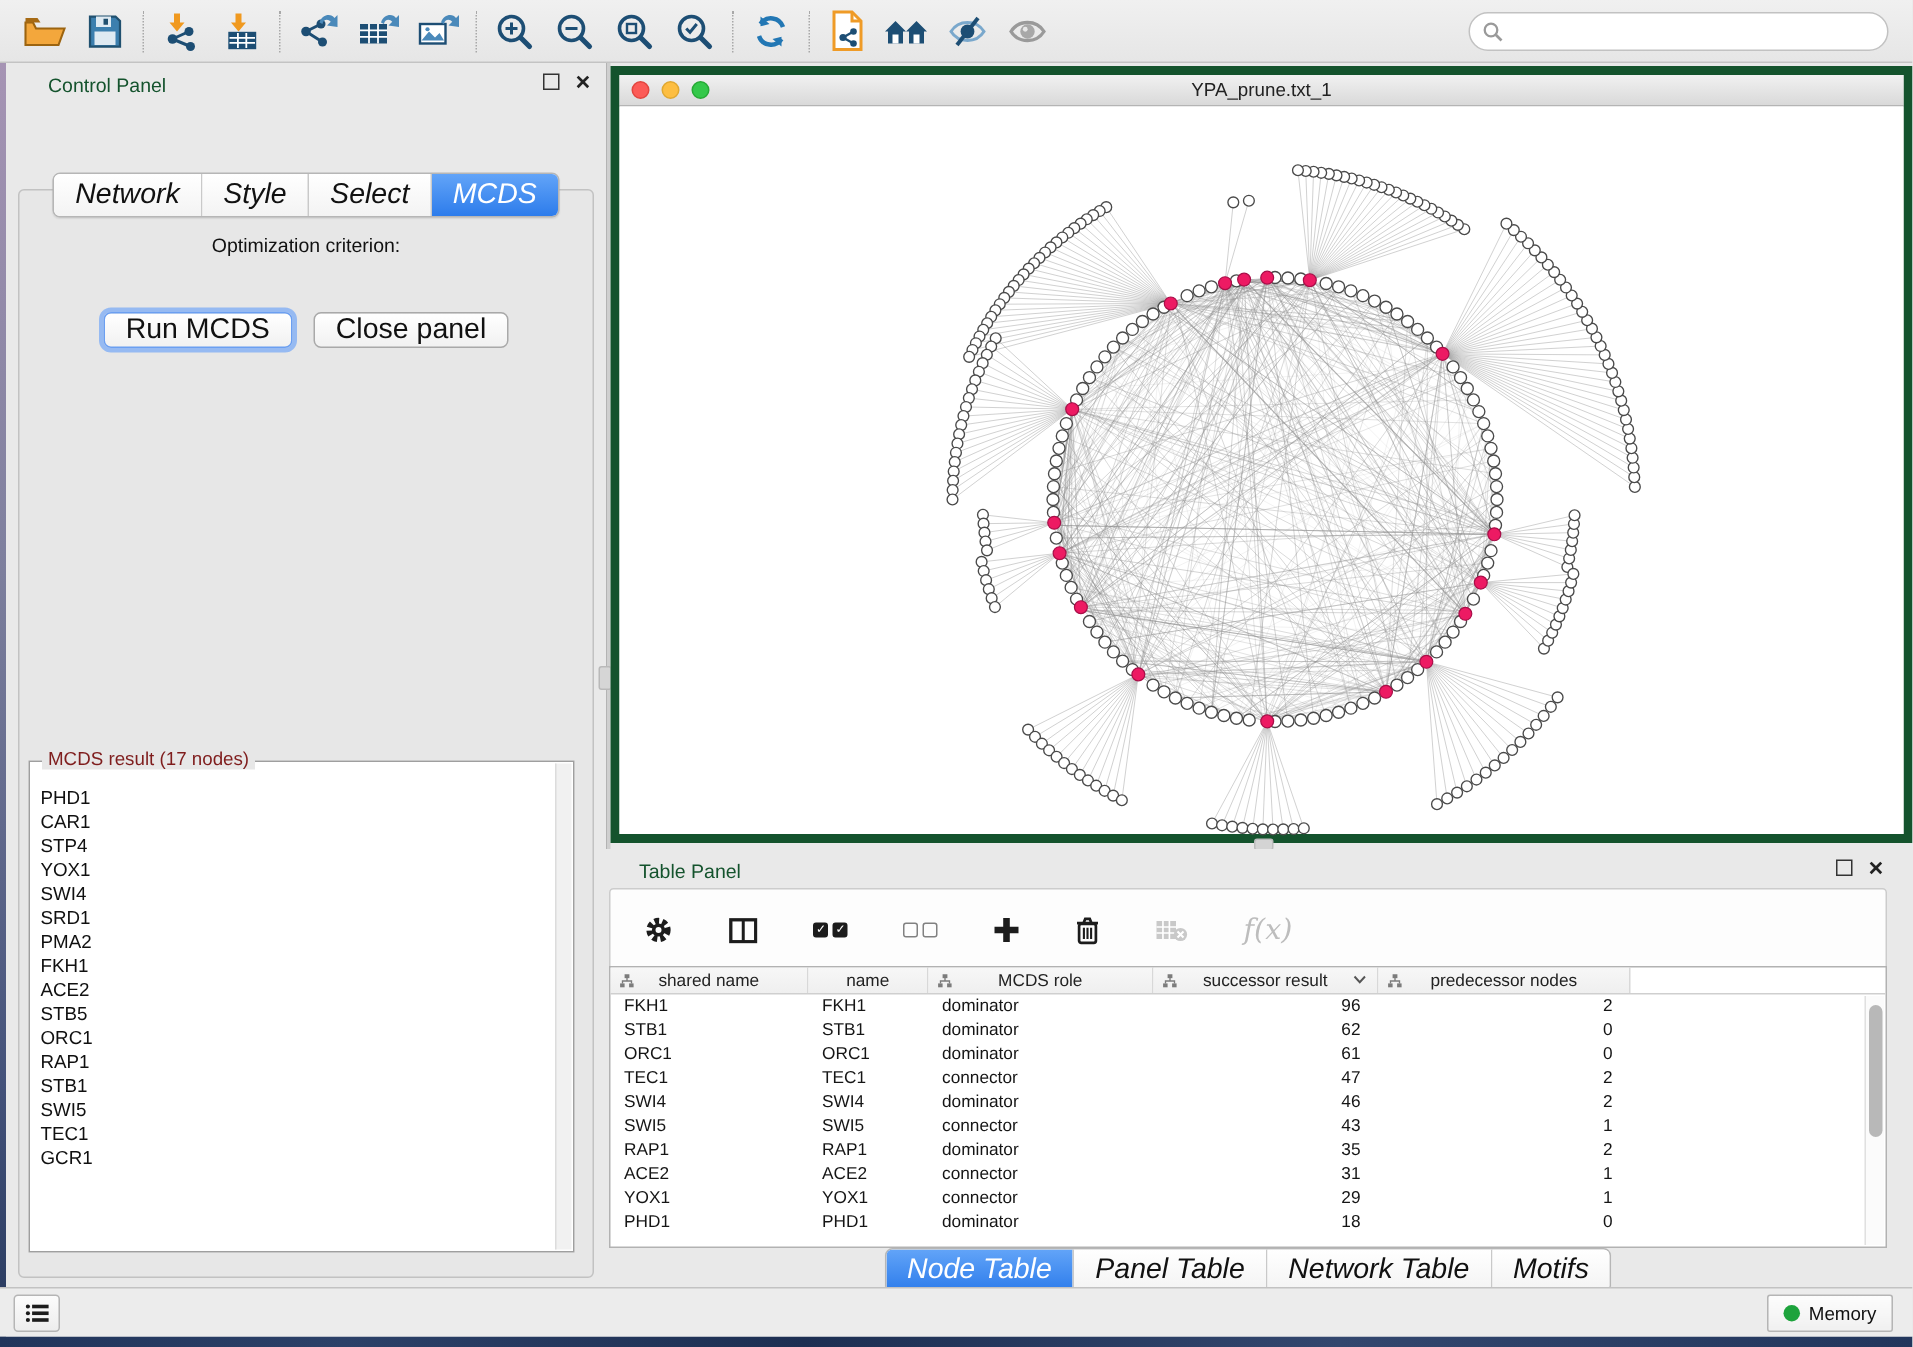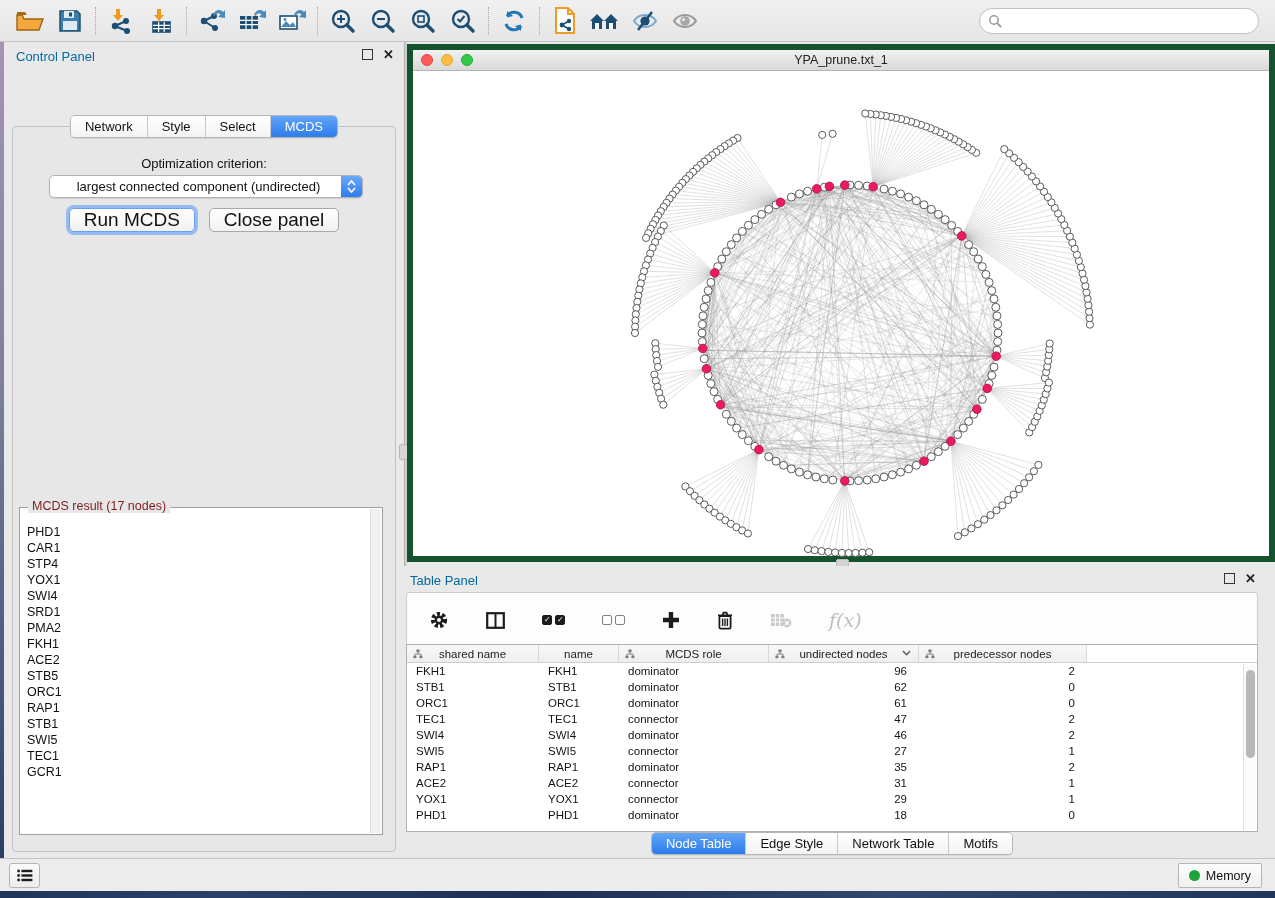--- a/index.html
+++ b/index.html
@@ -27,7 +27,7 @@
   .control-panel { position:absolute; left:4px; top:42px; width:401px; height:816px;
     background:#e9e9e9; border-right:1px solid #b3b3b3; }
   .panel-header { position:relative; height:28px; display:flex; align-items:center; padding:0 12px; }
-  .panel-title { font-size:13px; color:#0369a1; }
+  .panel-title { font-size:13px; color:#14532d;margin-left:16px; }
   .panel-header .hicons { position:absolute; right:10px; top:7px; display:flex; gap:10px; align-items:center; }
   .float-box { width:11px; height:11px; border:1.5px solid #333; background:transparent; }
   .close-x { font-size:13px; font-weight:bold; color:#222; line-height:11px; }

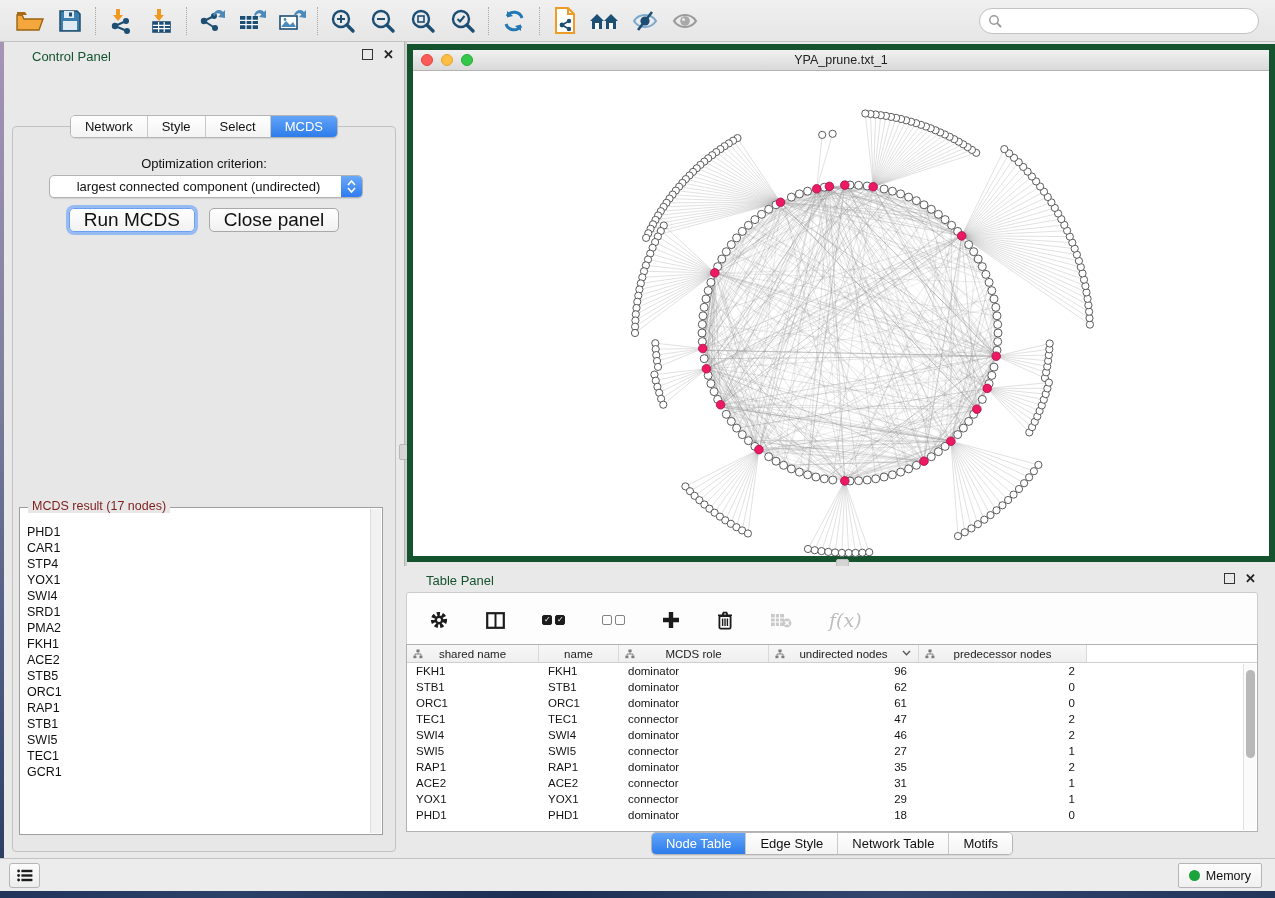--- a/index.html
+++ b/index.html
@@ -34,8 +34,8 @@
 
   .seg { display:flex; border:1px solid #b6b6b6; border-radius:5px; overflow:hidden; background:#fff;
     box-shadow:0 1px 1px rgba(0,0,0,.08); }
-  .seg .segitem { padding:3px 14px; font-size:13px; background:linear-gradient(#ffffff,#f3f3f3);
-    border-right:1px solid #c9c9c9; color:#111; white-space:nowrap; }
+  .seg .segitem { padding:3px 14px; font-size:19px; background:linear-gradient(#ffffff,#f3f3f3);
+    border-right:1px solid #c9c9c9; color:#111; white-space:nowrap;font-style:italic; }
   .seg .segitem:last-child { border-right:none; }
   .seg .segitem.sel { background:linear-gradient(#62a4f8,#2d7ceb); color:#fff; }
 

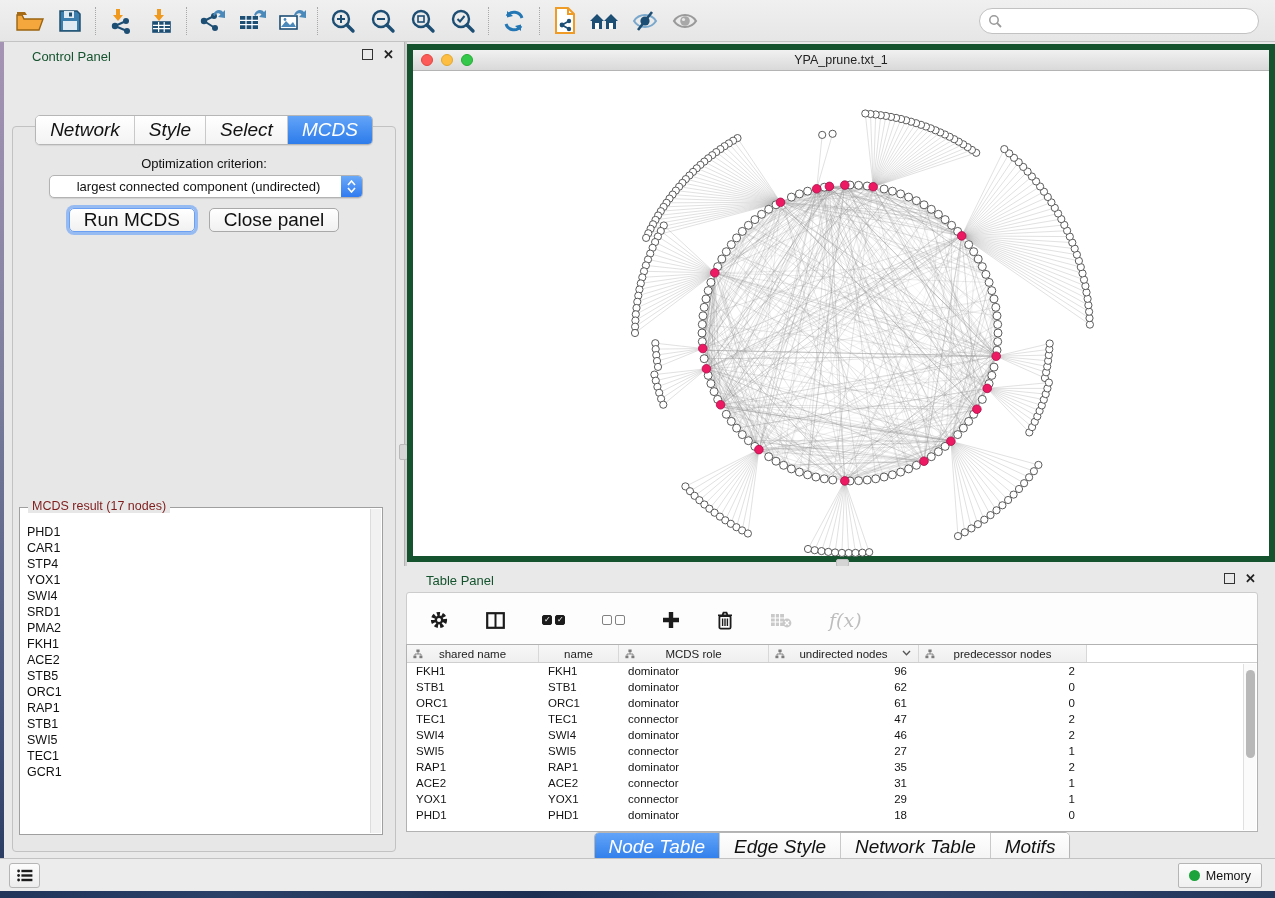--- a/index.html
+++ b/index.html
@@ -291,17 +291,6 @@
     <div class="cp-card">
       <div class="opt-label">Optimization criterion:</div>
 
-      <div class="popup">
-        <span class="popup-text">largest connected component (undirected)</span>
-        <span class="popup-cap">
-          <svg width="9" height="6" viewBox="0 0 9 6">
-              <path d="M1 5 L4.5 1 L8 5" fill="none" stroke="#fff" stroke-width="1.6"></path>
-            </svg>
-          <svg width="9" height="6" viewBox="0 0 9 6">
-              <path d="M1 1 L4.5 5 L8 1" fill="none" stroke="#fff" stroke-width="1.6"></path>
-            </svg>
-        </span>
-      </div>
 
       <div class="btn-row">
         <button class="btn focus-ring">Run MCDS</button>

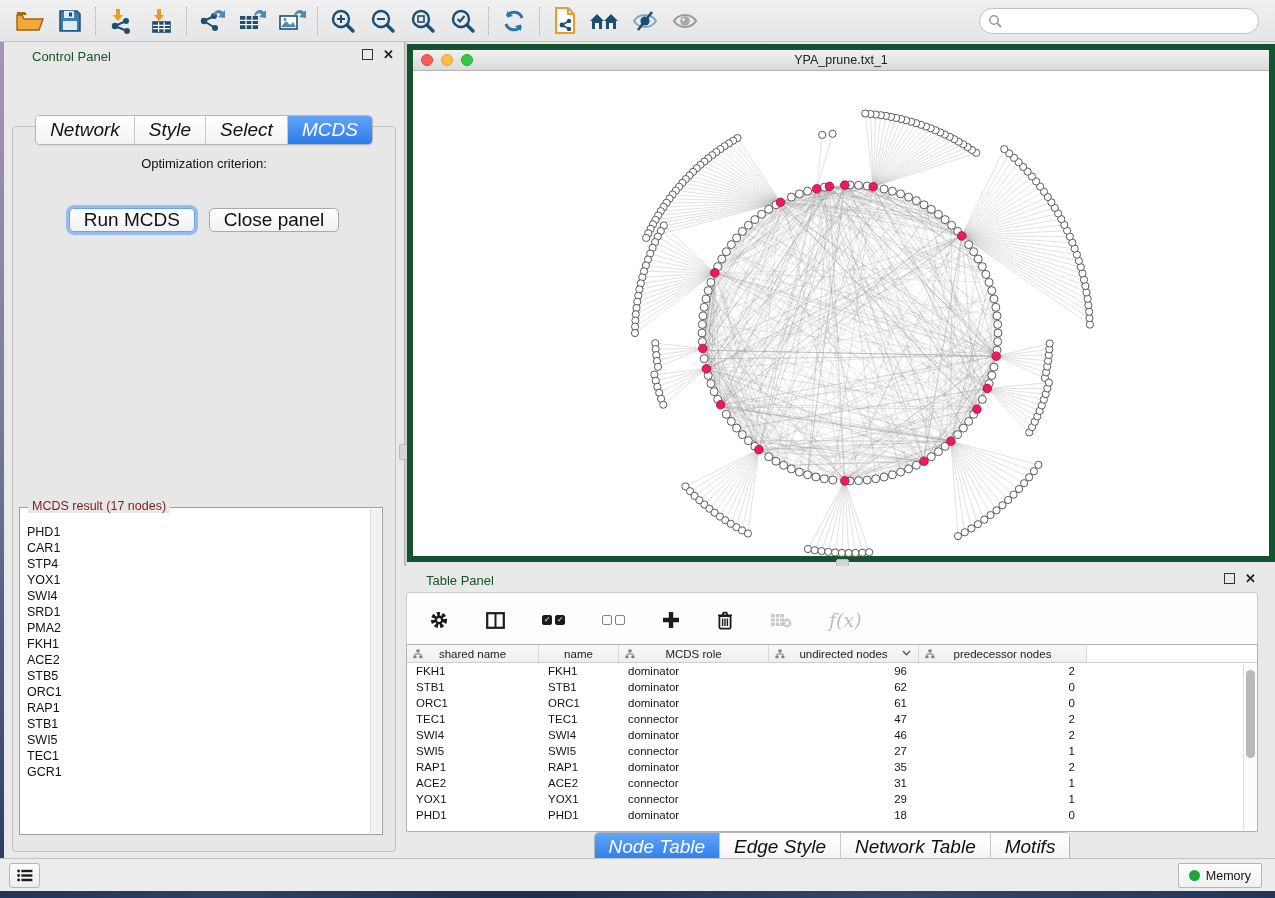--- a/index.html
+++ b/index.html
@@ -1401,7 +1401,7 @@
               <rect x="6.4" y="6.6" width="3" height="2.6" fill="#7c7c7c"></rect>
               <path d="M5 3 V5 M2 6.6 V5 H8 V6.6" fill="none" stroke="#7c7c7c" stroke-width="0.9"></path>
             </svg>
-            <span>undirected nodes</span>
+            <span>successor result</span>
             <svg class="sortchev" width="9" height="6" viewBox="0 0 9 6">
               <path d="M1 1 L4.5 4.8 L8 1" fill="none" stroke="#555" stroke-width="1.3"></path>
             </svg>

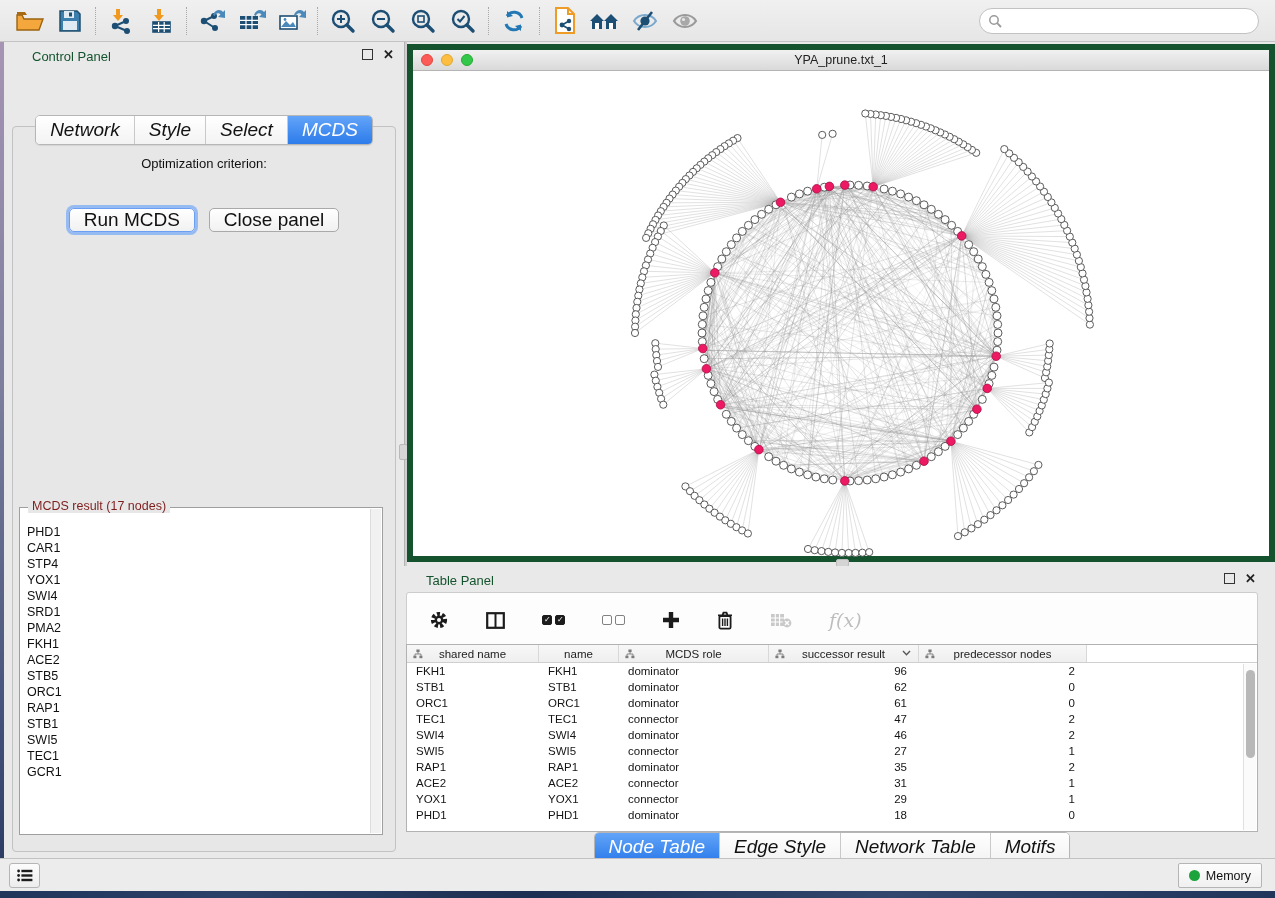--- a/index.html
+++ b/index.html
@@ -1456,7 +1456,7 @@
             <div class="td txt" style="width: 132px;">SWI5</div>
             <div class="td txt" style="width: 80px;">SWI5</div>
             <div class="td txt" style="width: 150px;">connector</div>
-            <div class="td num" style="width: 150px;">27</div>
+            <div class="td num" style="width: 150px;">43</div>
             <div class="td num" style="width: 168px;">1</div>
           </div>
           <div class="trow">

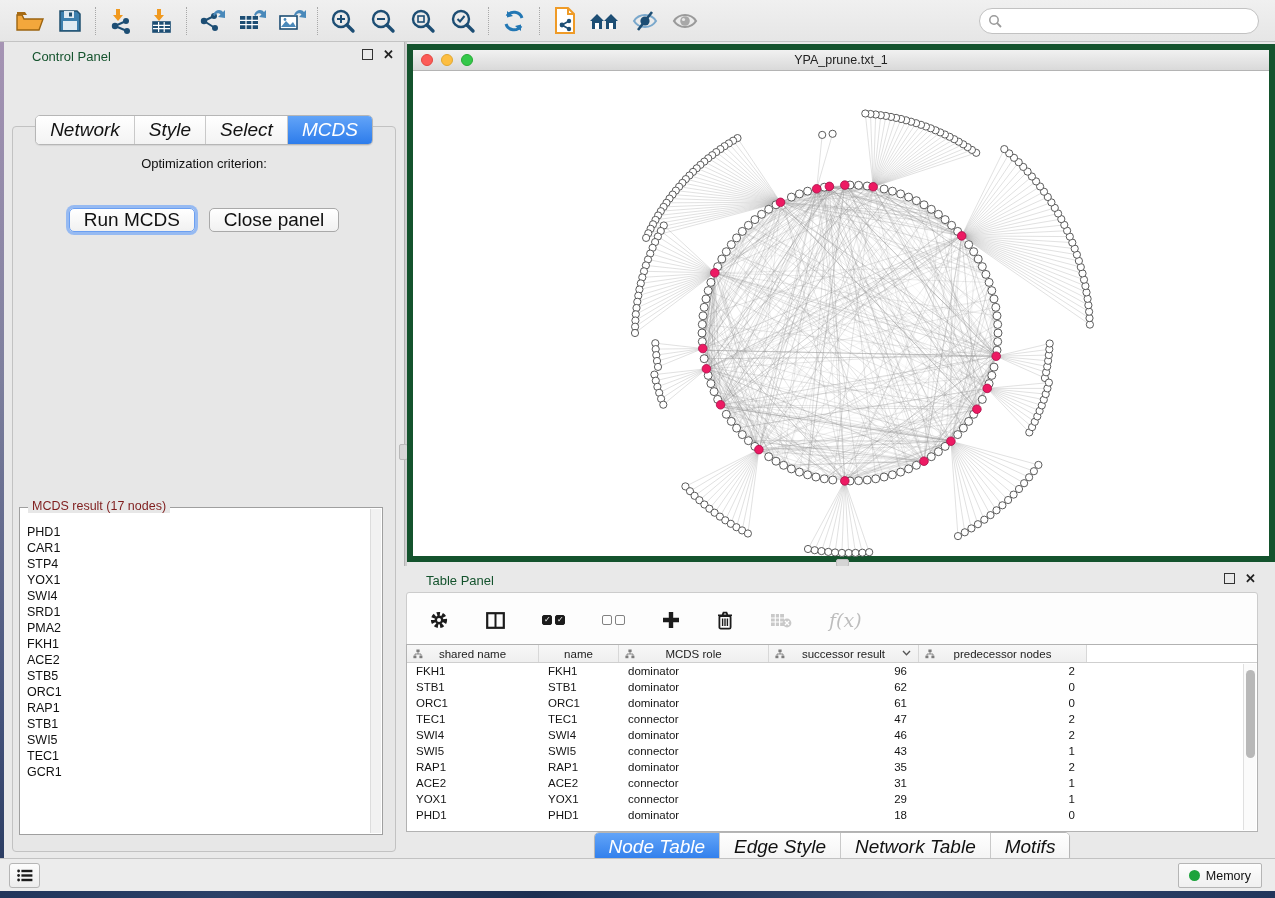--- a/index.html
+++ b/index.html
@@ -1496,7 +1496,7 @@
     <div class="tp-tabs">
       <div class="seg">
         <span class="segitem sel">Node Table</span>
-        <span class="segitem">Edge Style</span>
+        <span class="segitem">Panel Table</span>
         <span class="segitem">Network Table</span>
         <span class="segitem">Motifs</span>
       </div>

